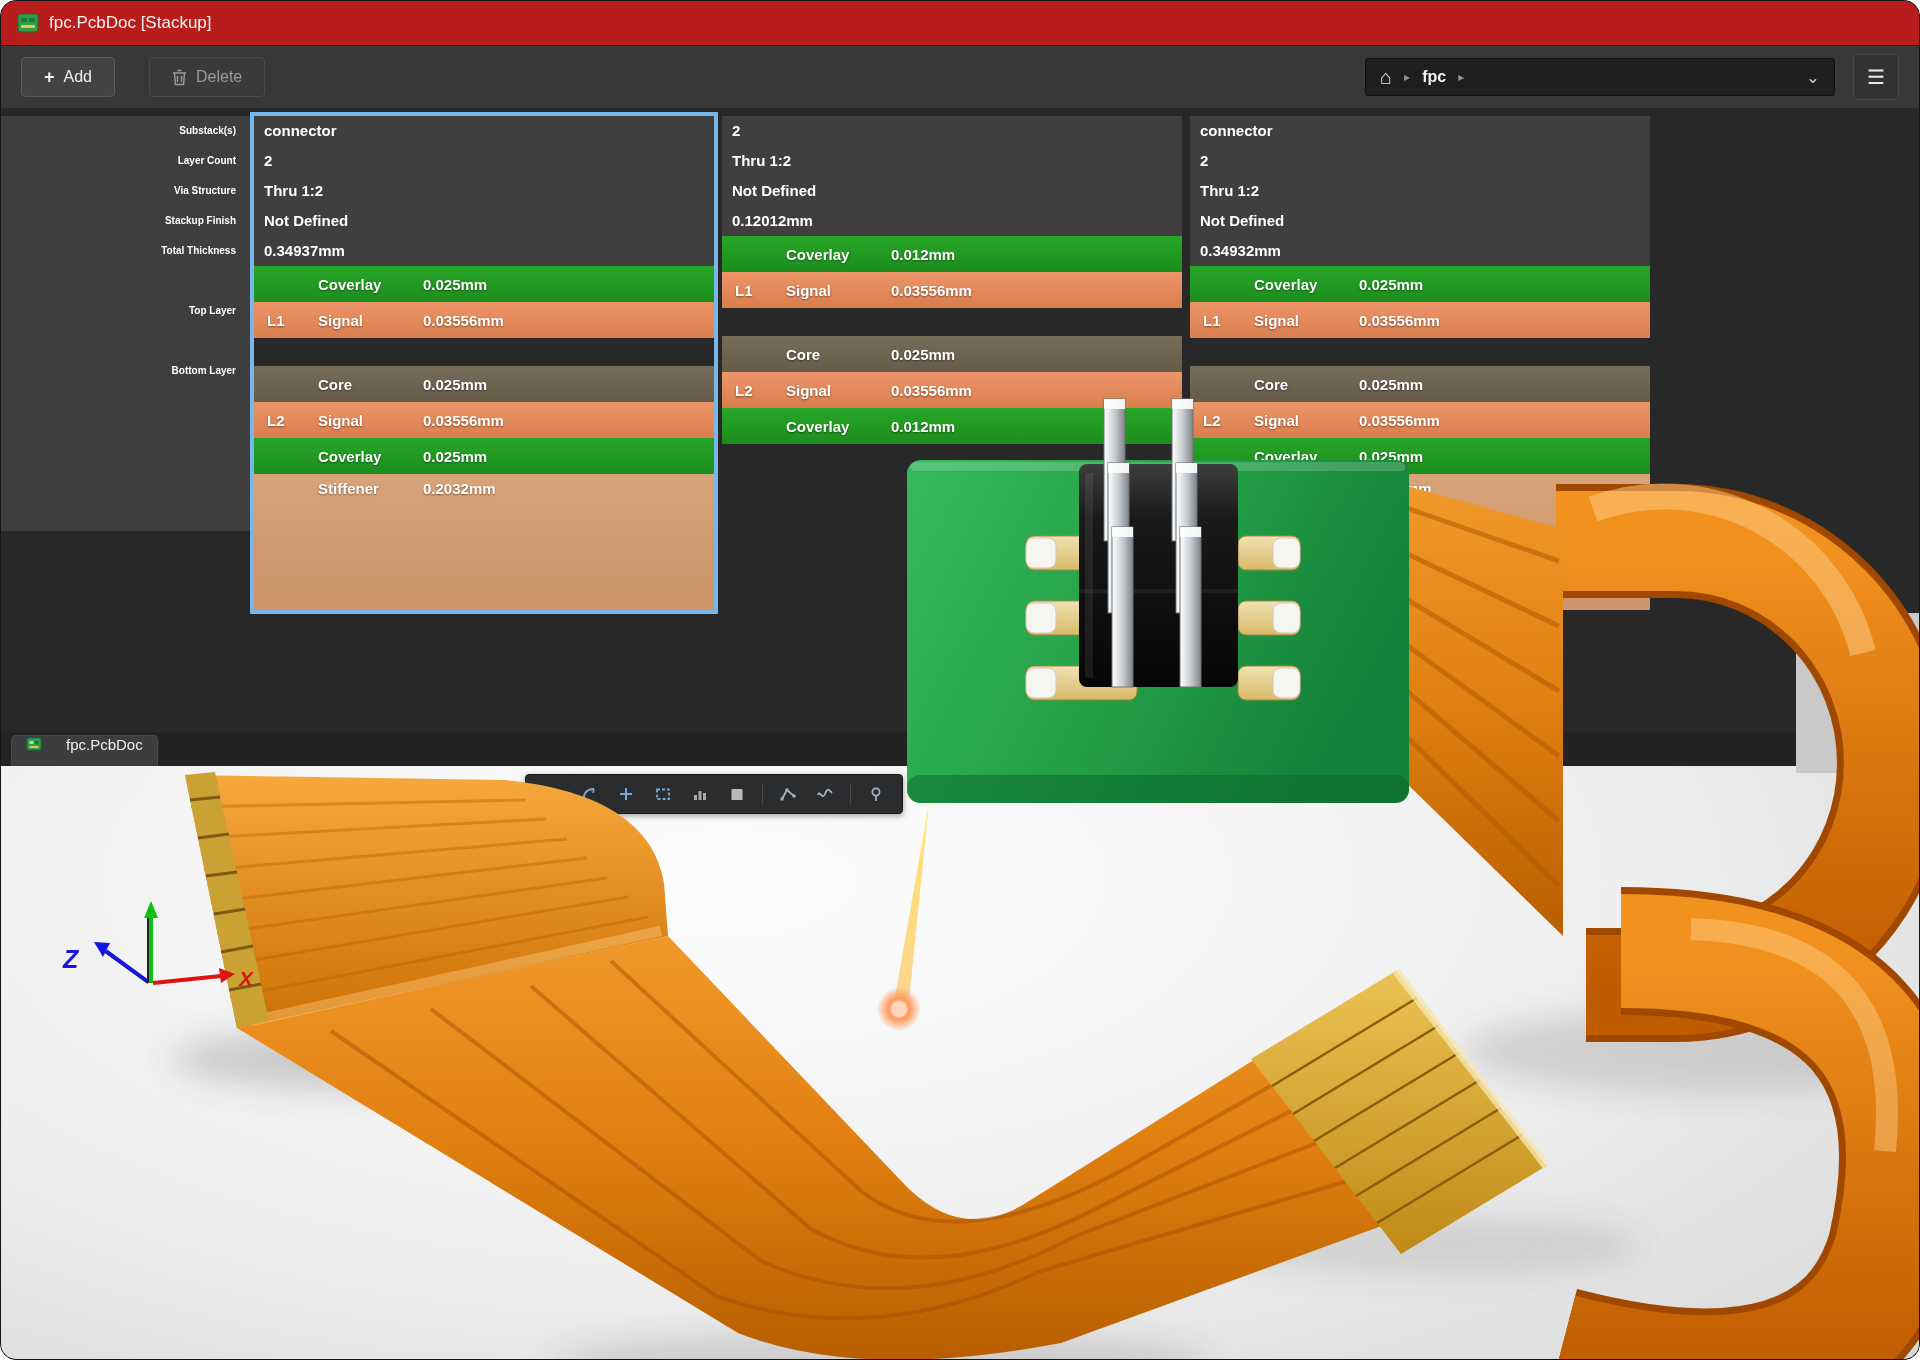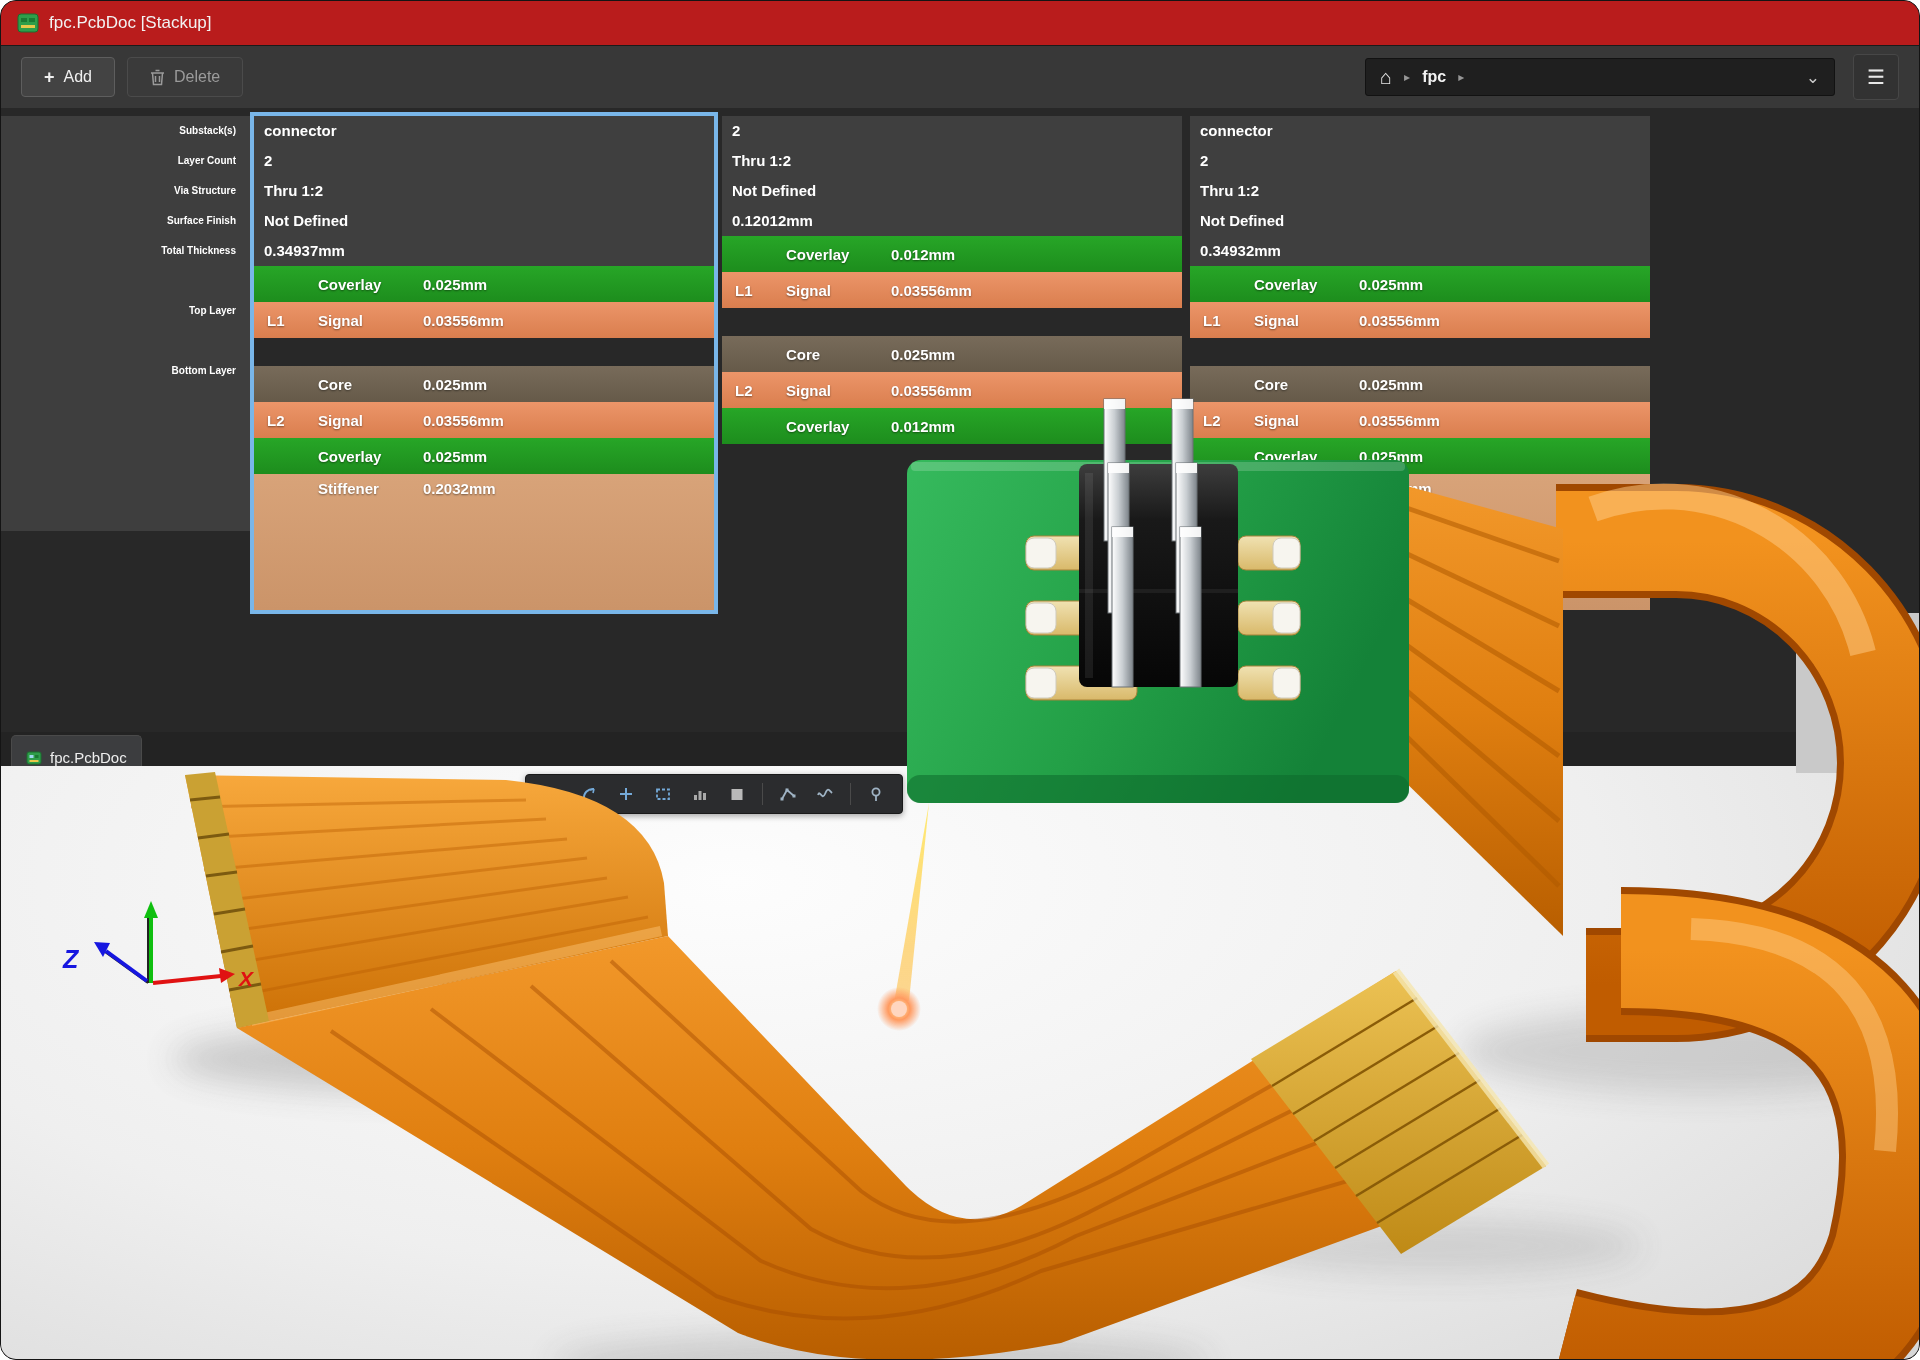--- a/index.html
+++ b/index.html
@@ -14,7 +14,7 @@
   .btn{display:flex;align-items:center;gap:9px;height:38px;padding:0 22px;background:#434343;
        border:1px solid #5e5e5e;border-radius:4px;color:#f0f0f0;font-size:16px;cursor:default;}
   .btn .plus{font-size:18px;font-weight:bold;line-height:1;}
-  .btn.delete{background:#3a3a3a;border-color:#4b4b4b;color:#9b9b9b;margin-left:12px;}
+  .btn.delete{background:#3a3a3a;border-color:#4b4b4b;color:#9b9b9b;margin-left:34px;}
   .breadcrumb-wrap{margin-left:auto;display:flex;gap:18px;align-items:center;}
   .breadcrumb{width:470px;height:38px;background:#1f1f1f;border:1px solid #121212;border-radius:3px;
               display:flex;align-items:center;padding:0 14px;gap:12px;color:#ddd;box-sizing:border-box;}

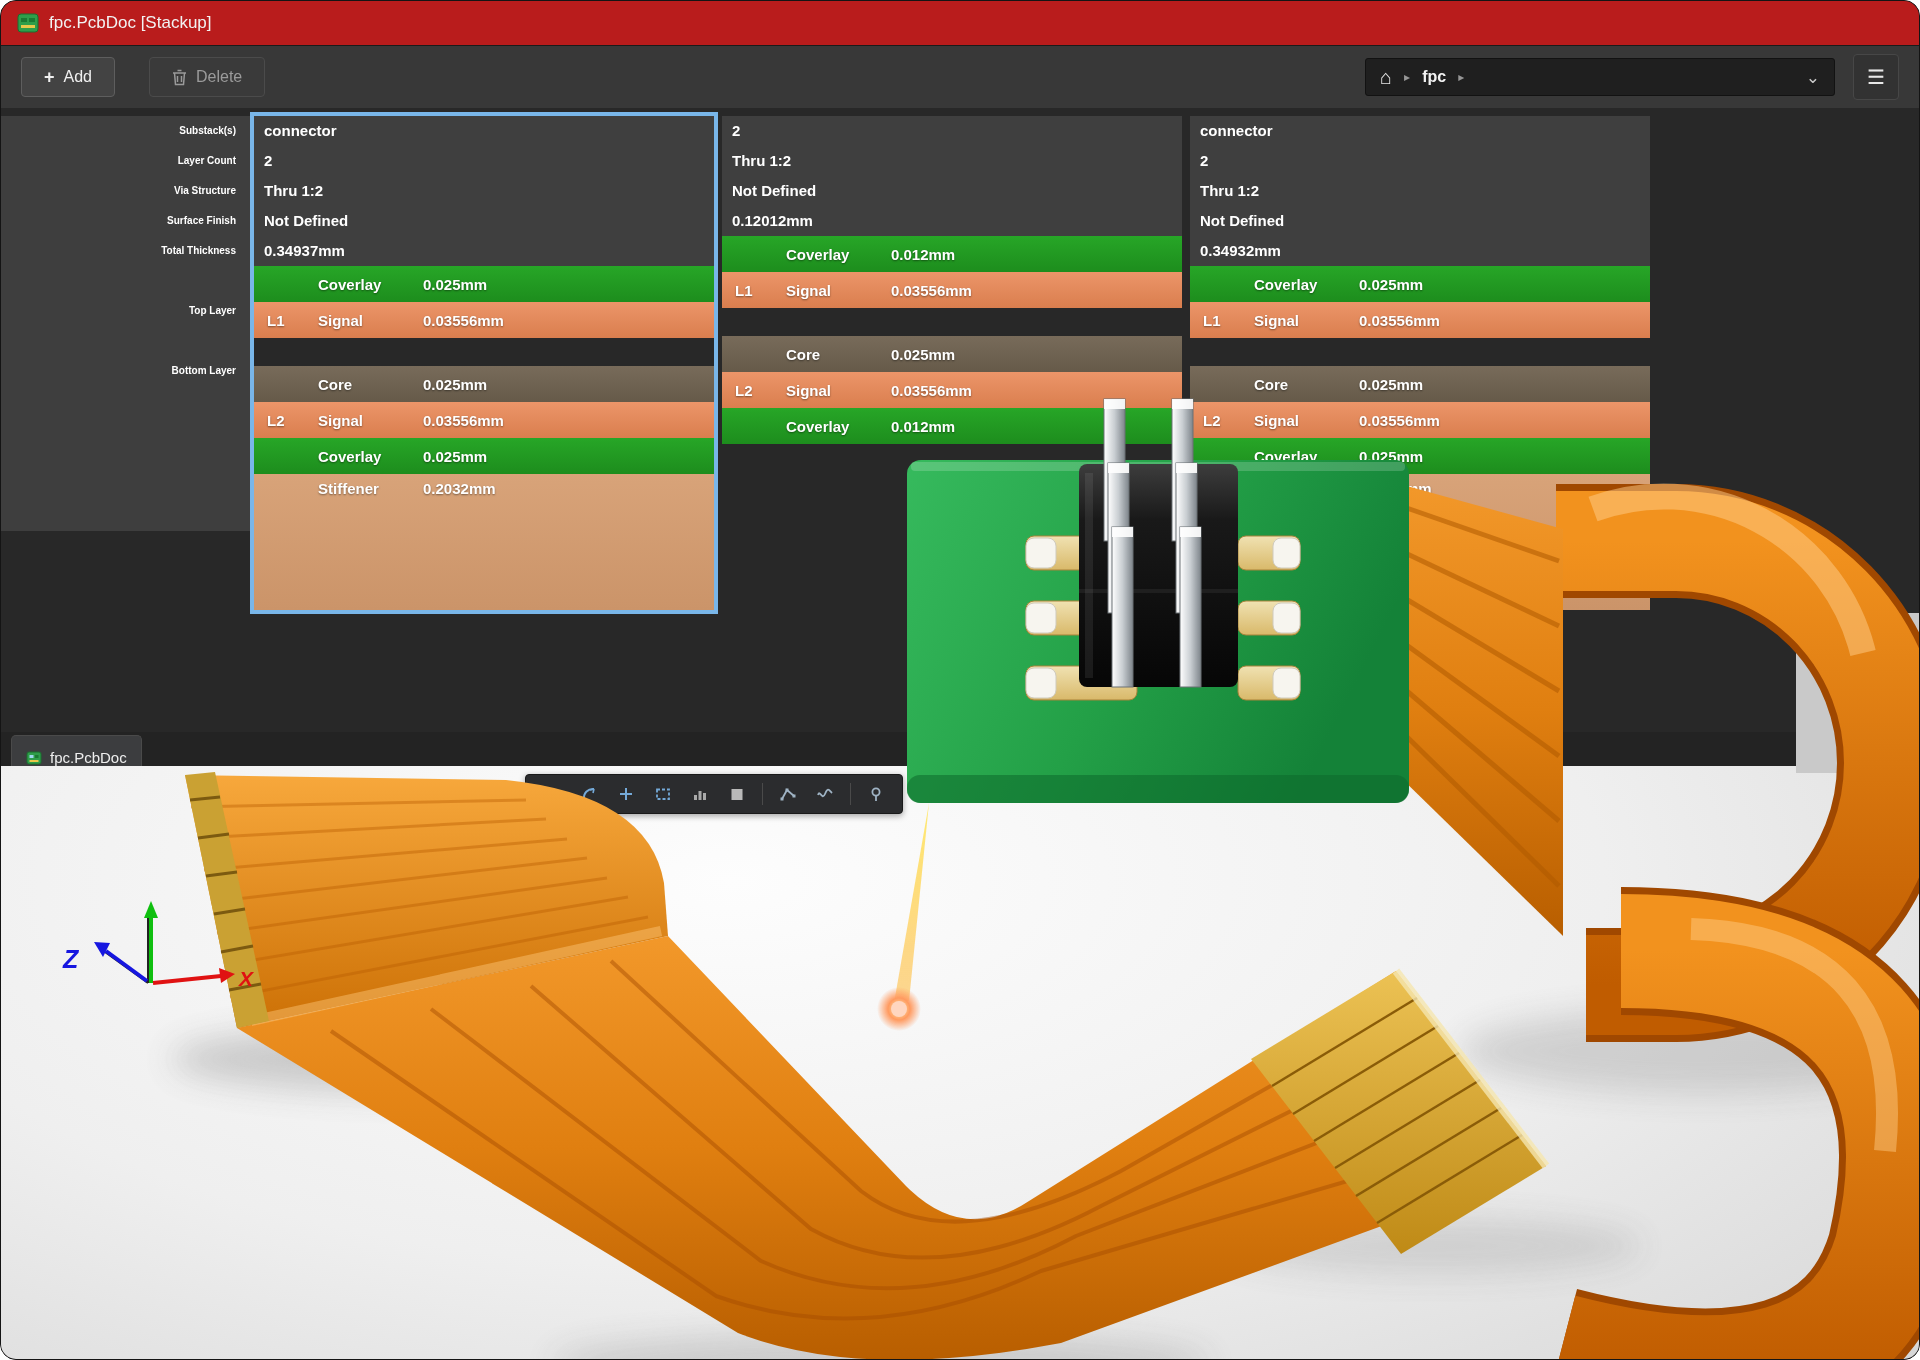--- a/index.html
+++ b/index.html
@@ -105,7 +105,7 @@
           <div class="label-row">Substack(s)</div>
           <div class="label-row">Layer Count</div>
           <div class="label-row">Via Structure</div>
-          <div class="label-row">Surface Finish</div>
+          <div class="label-row">Stackup Finish</div>
           <div class="label-row">Total Thickness</div>
           <div class="label-row"></div>
           <div class="label-row">Top Layer</div>

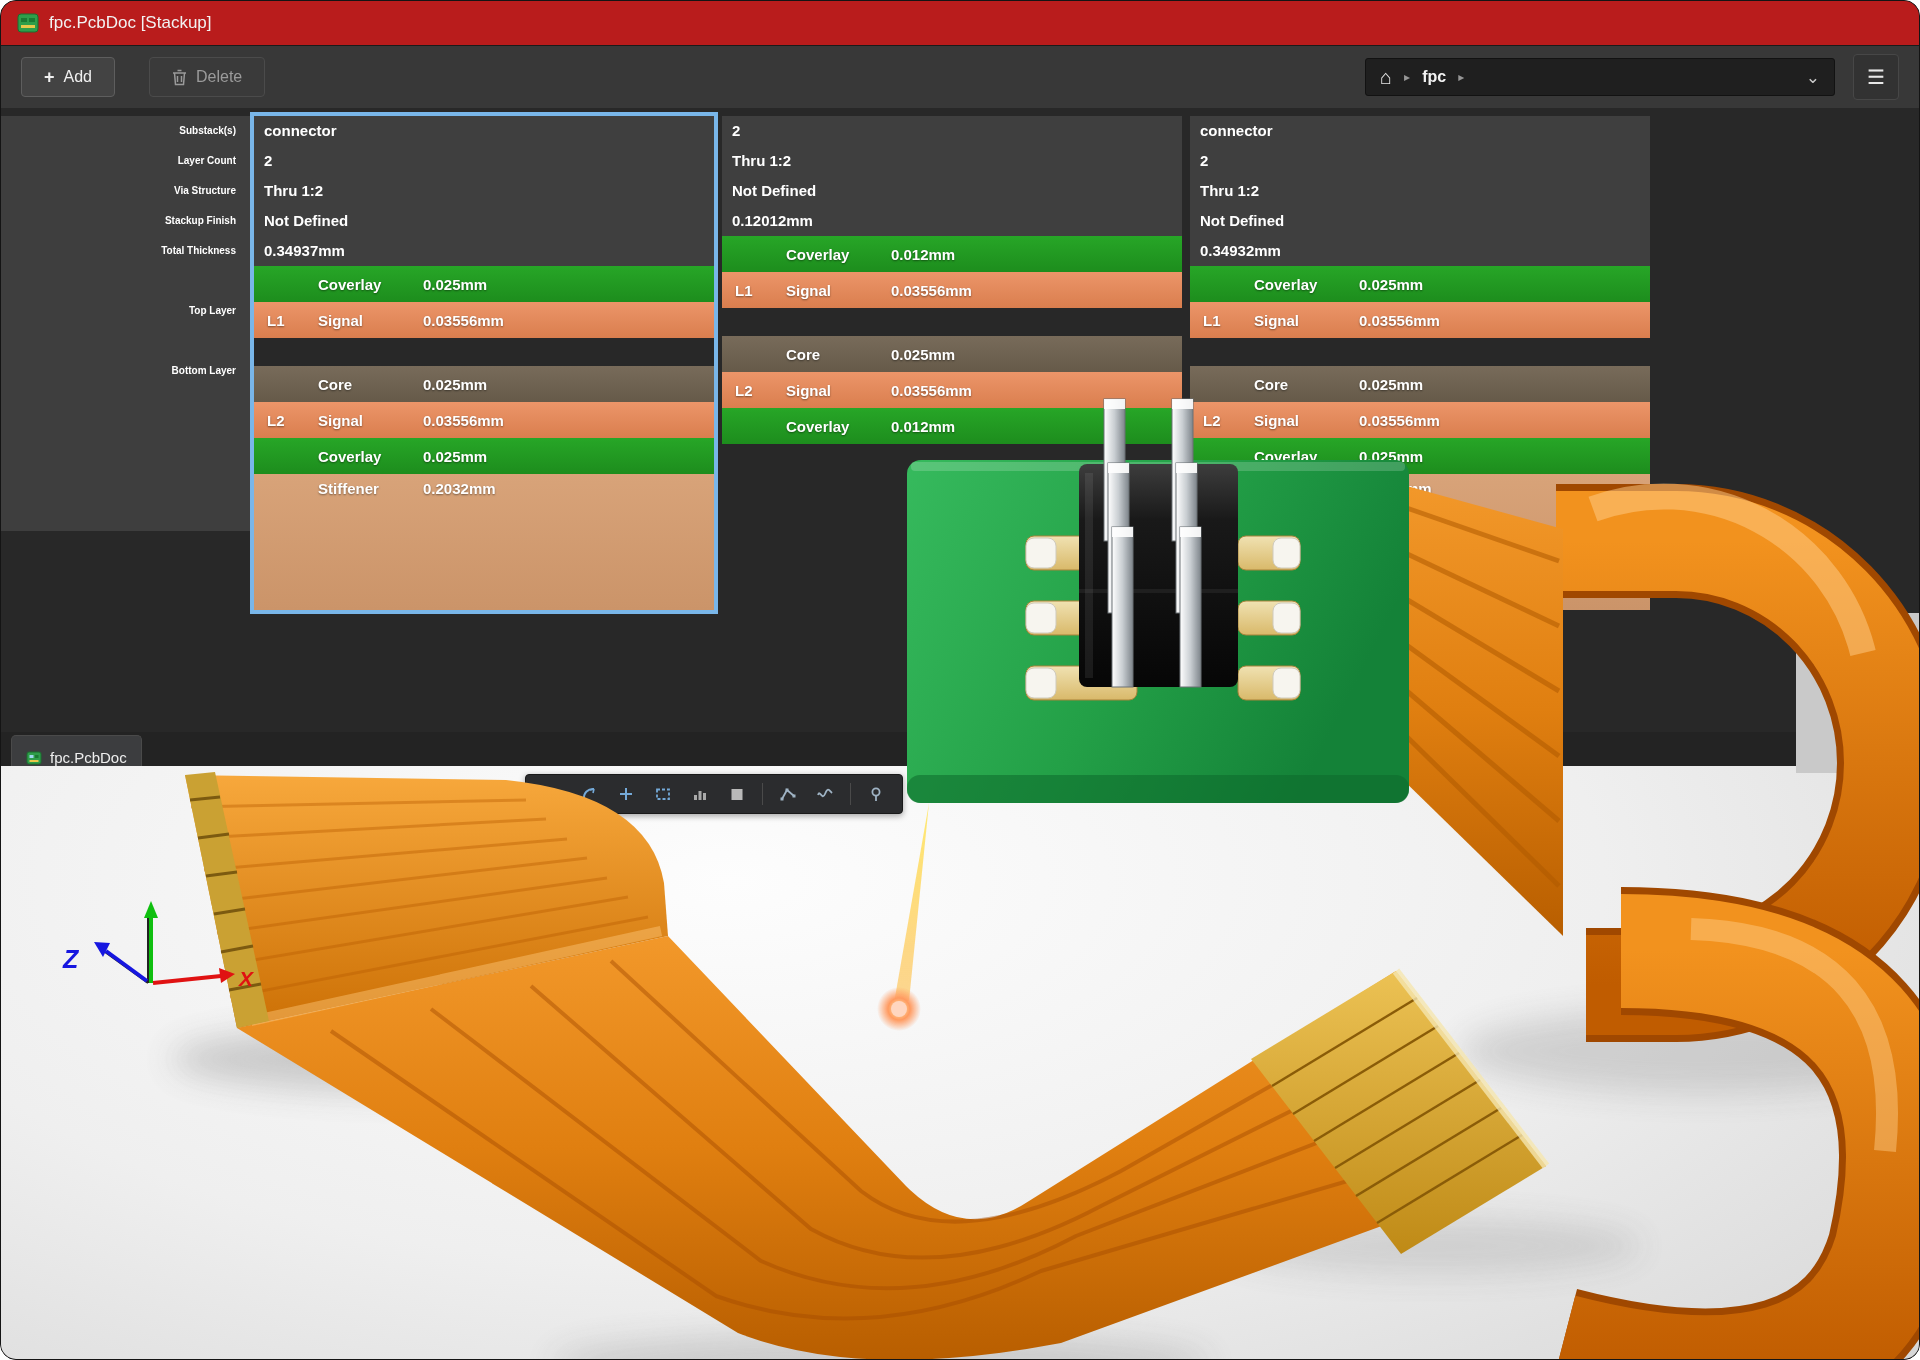--- a/index.html
+++ b/index.html
@@ -46,7 +46,7 @@
   
   .tabbar{height:34px;background:#232323;display:flex;align-items:flex-end;padding-left:10px;}
   .tab{height:30px;background:#3c3d3f;border:1px solid #4a4a4a;border-bottom:none;border-radius:5px 5px 0 0;
-       display:flex;align-items:flex-end;gap:8px;padding:0 14px;color:#eeeeee;font-size:15px;}
+       display:flex;align-items:flex-start;gap:24px;padding:0 14px;color:#eeeeee;font-size:15px;}
   
   .viewport{position:relative;height:640px;
             background:radial-gradient(ellipse at 38% 18%, #fdfdfd 0%, #efefef 52%, #d4d4d4 100%);}

